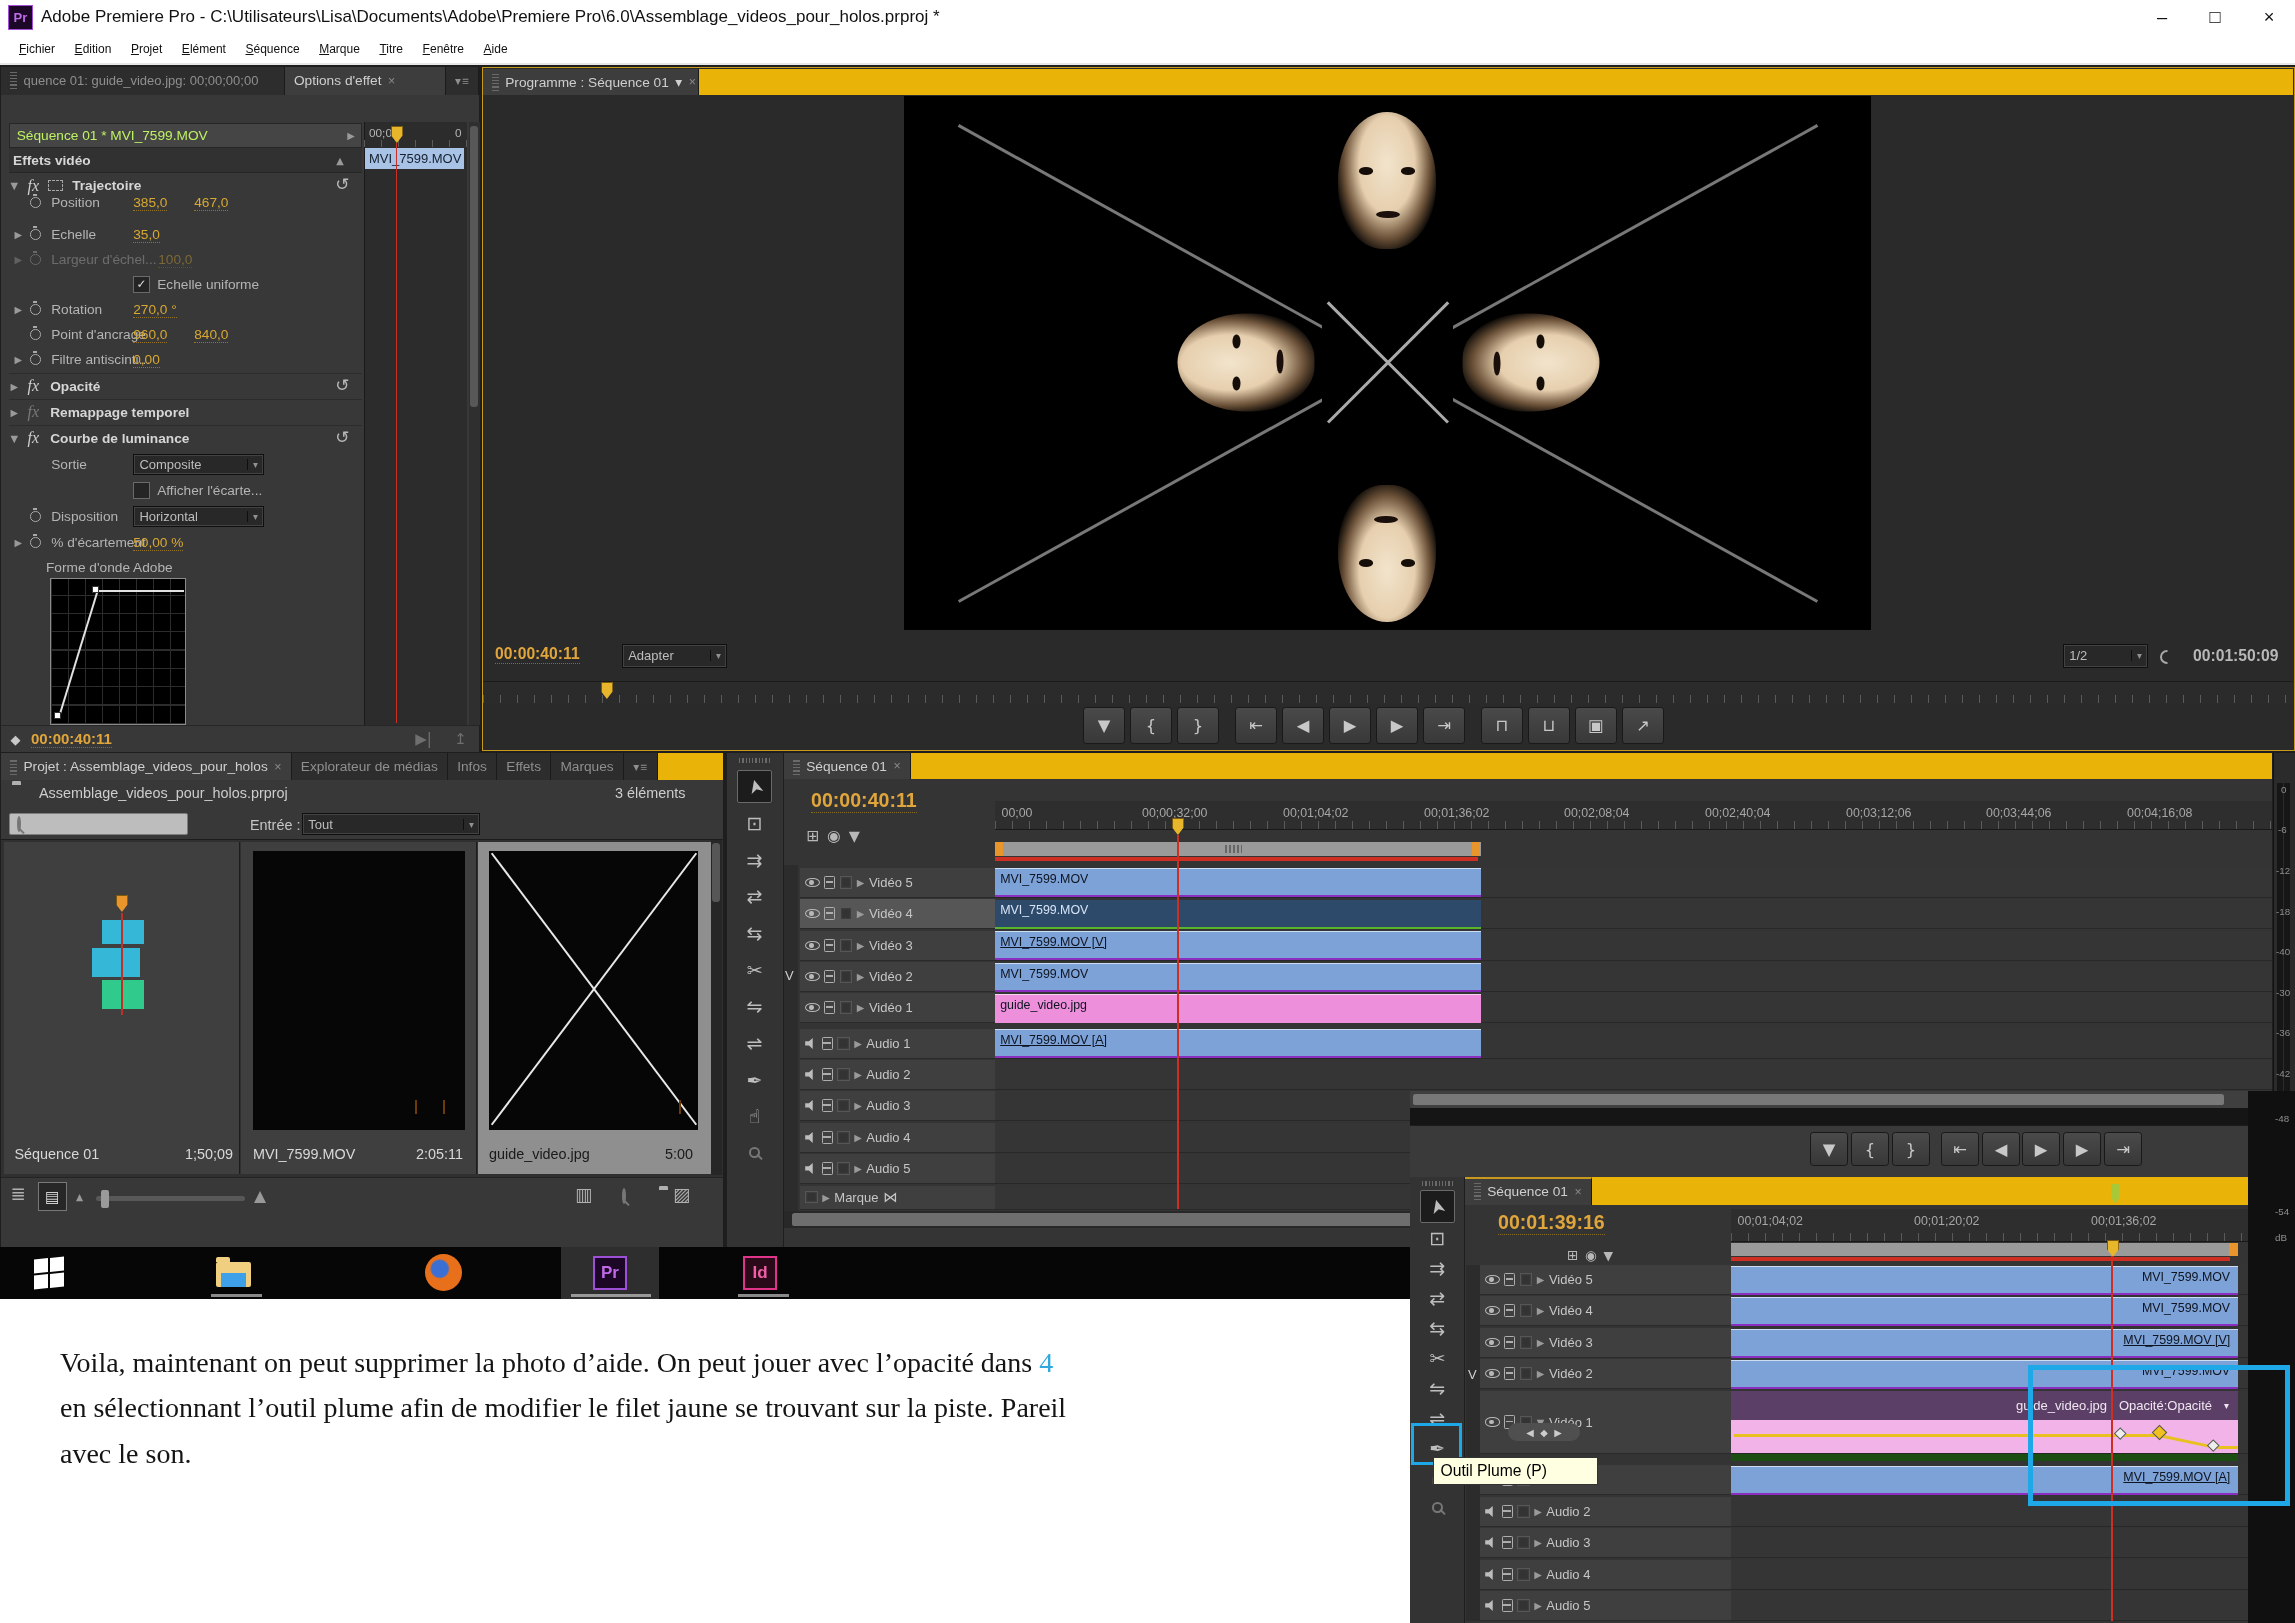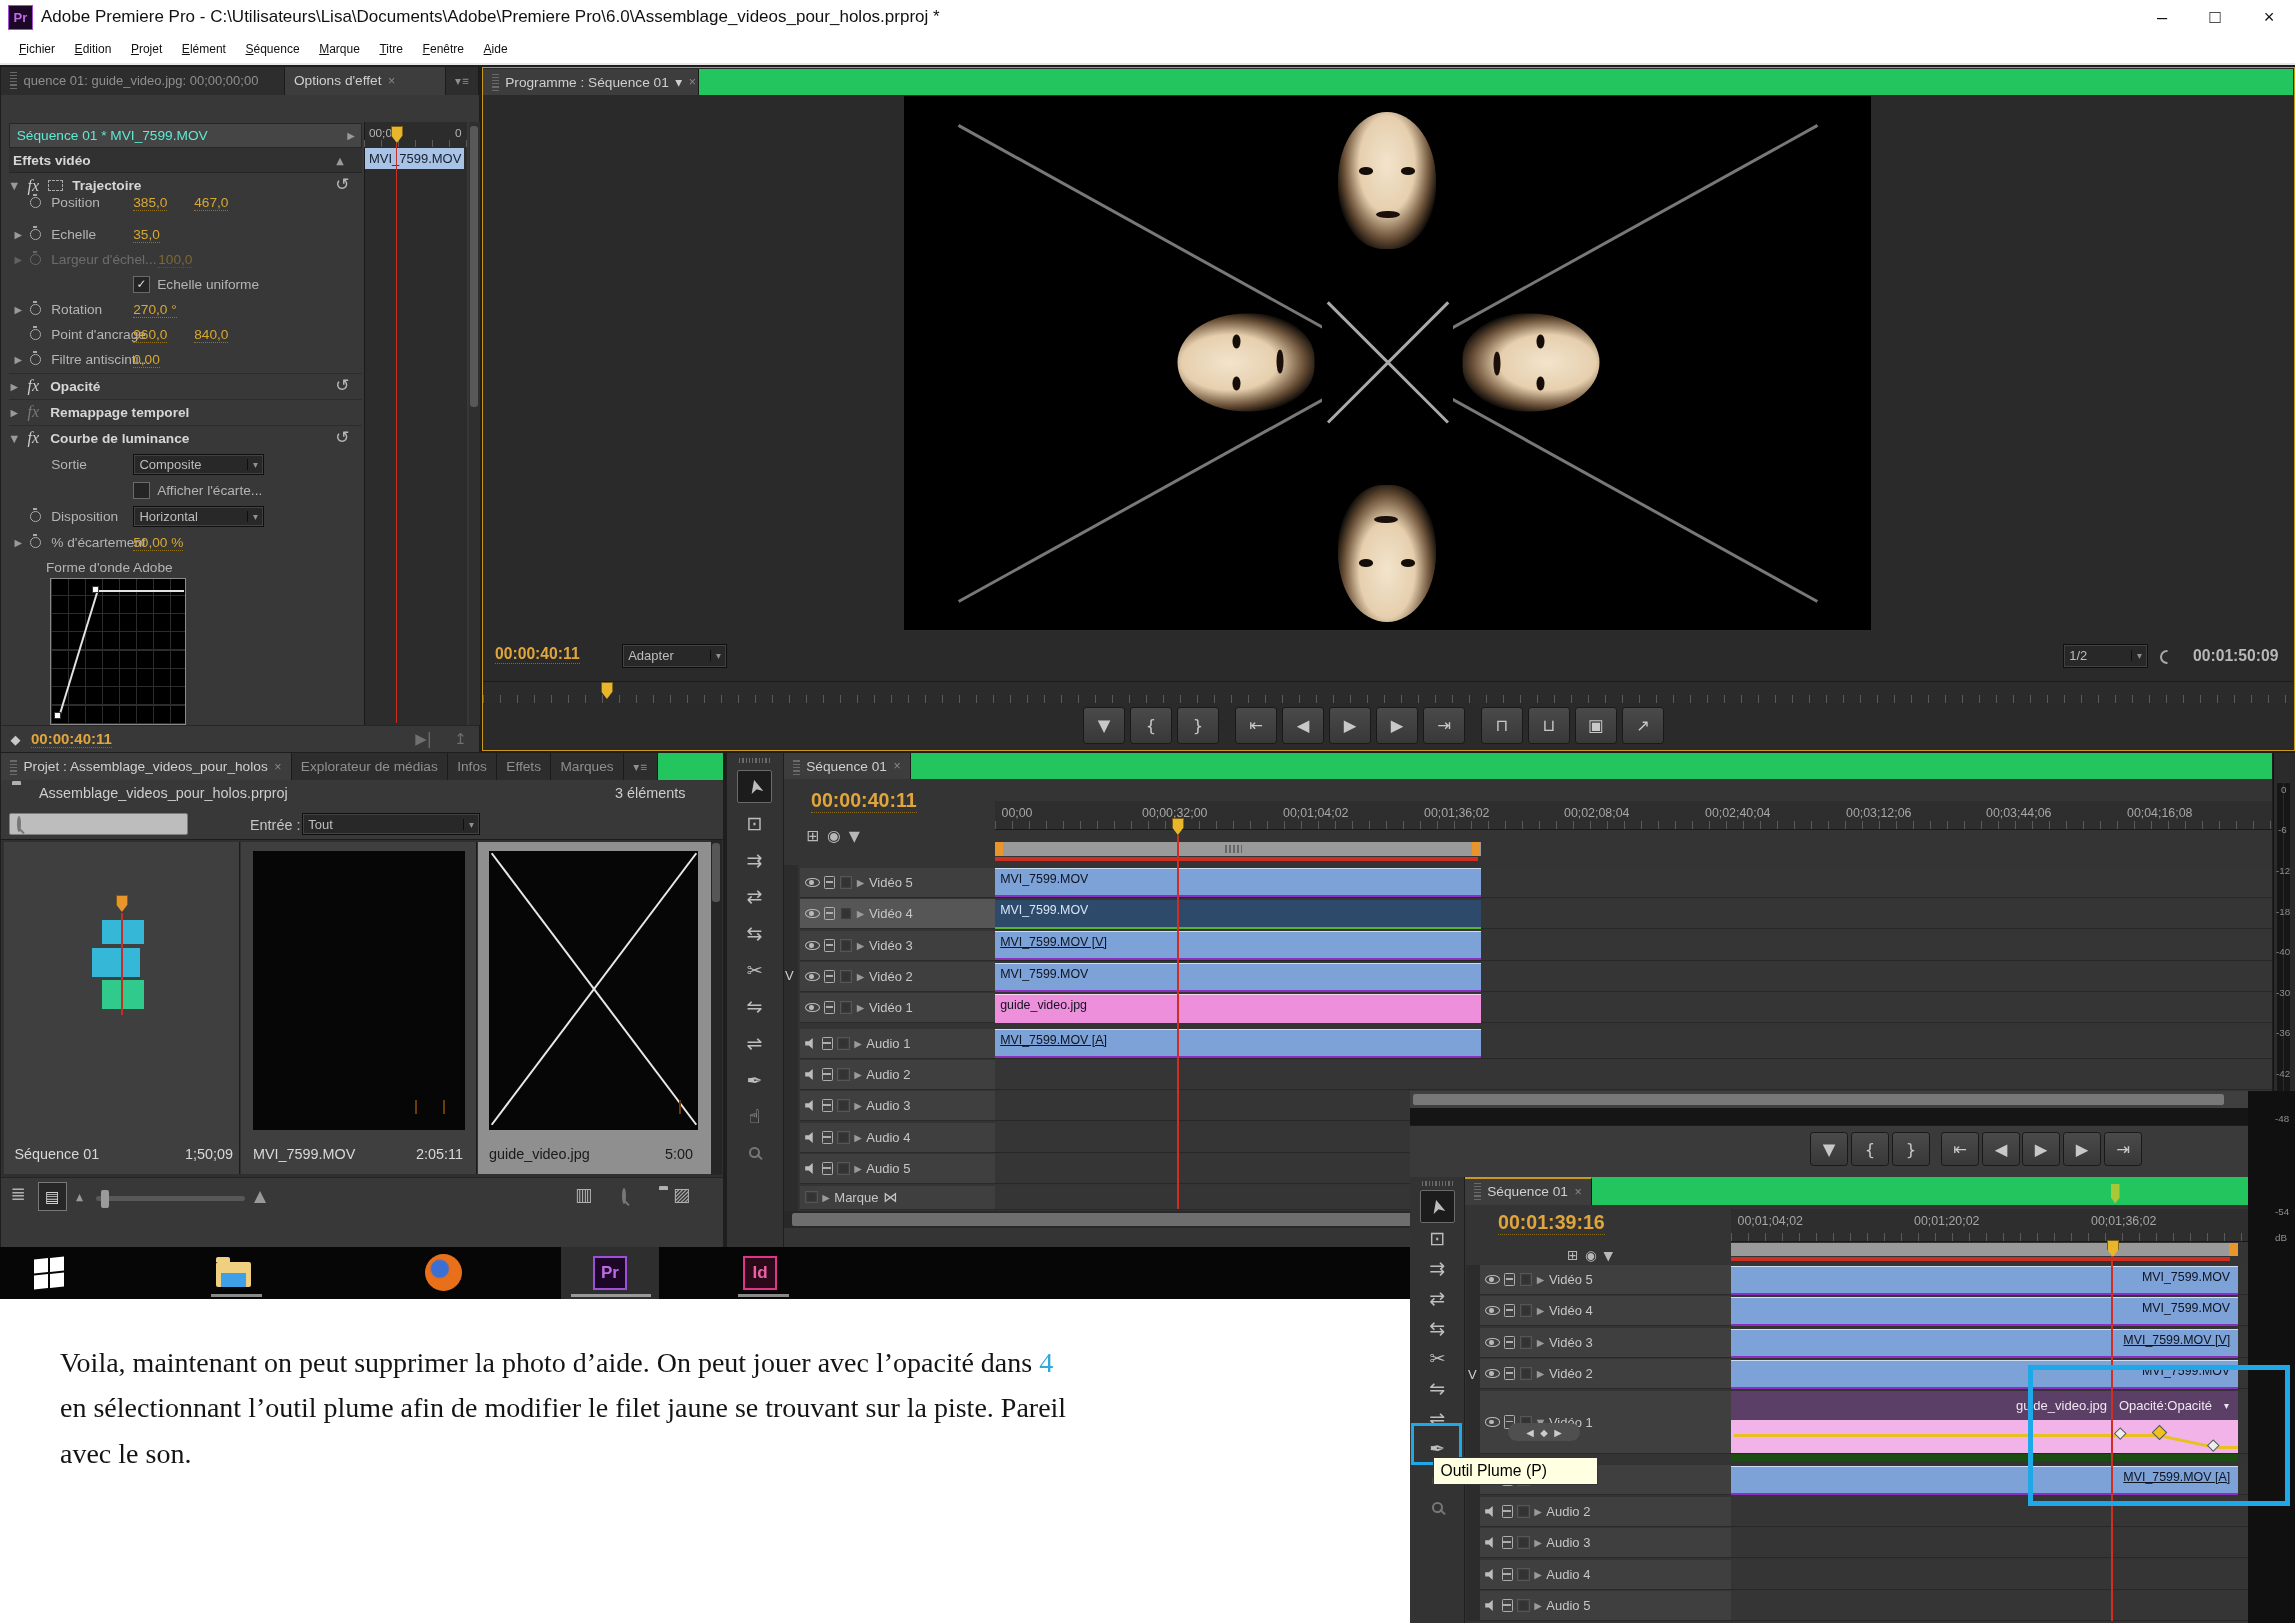--- a/index.html
+++ b/index.html
@@ -19,7 +19,7 @@
   
   .workspace{left:0;top:65px;width:2295px;height:1182px;background:#1e1e1e}
   .panel{background:#383838}
-  .tabstrip{background:#22c55e;display:flex;align-items:stretch}
+  .tabstrip{background:#eab308;display:flex;align-items:stretch}
   .ptab{display:flex;align-items:center;gap:6.5px;background:#3d3d3d;color:#cfcfcf;font-size:13.7px;padding:0 9.2px;height:100%;border-right:0.7px solid #1b1b1b;white-space:nowrap;overflow:hidden}
   .ptab.dim{background:#2d2d2d;color:#8f8f8f}
   .ptab .x{color:#8a8a8a;font-size:12.4px}

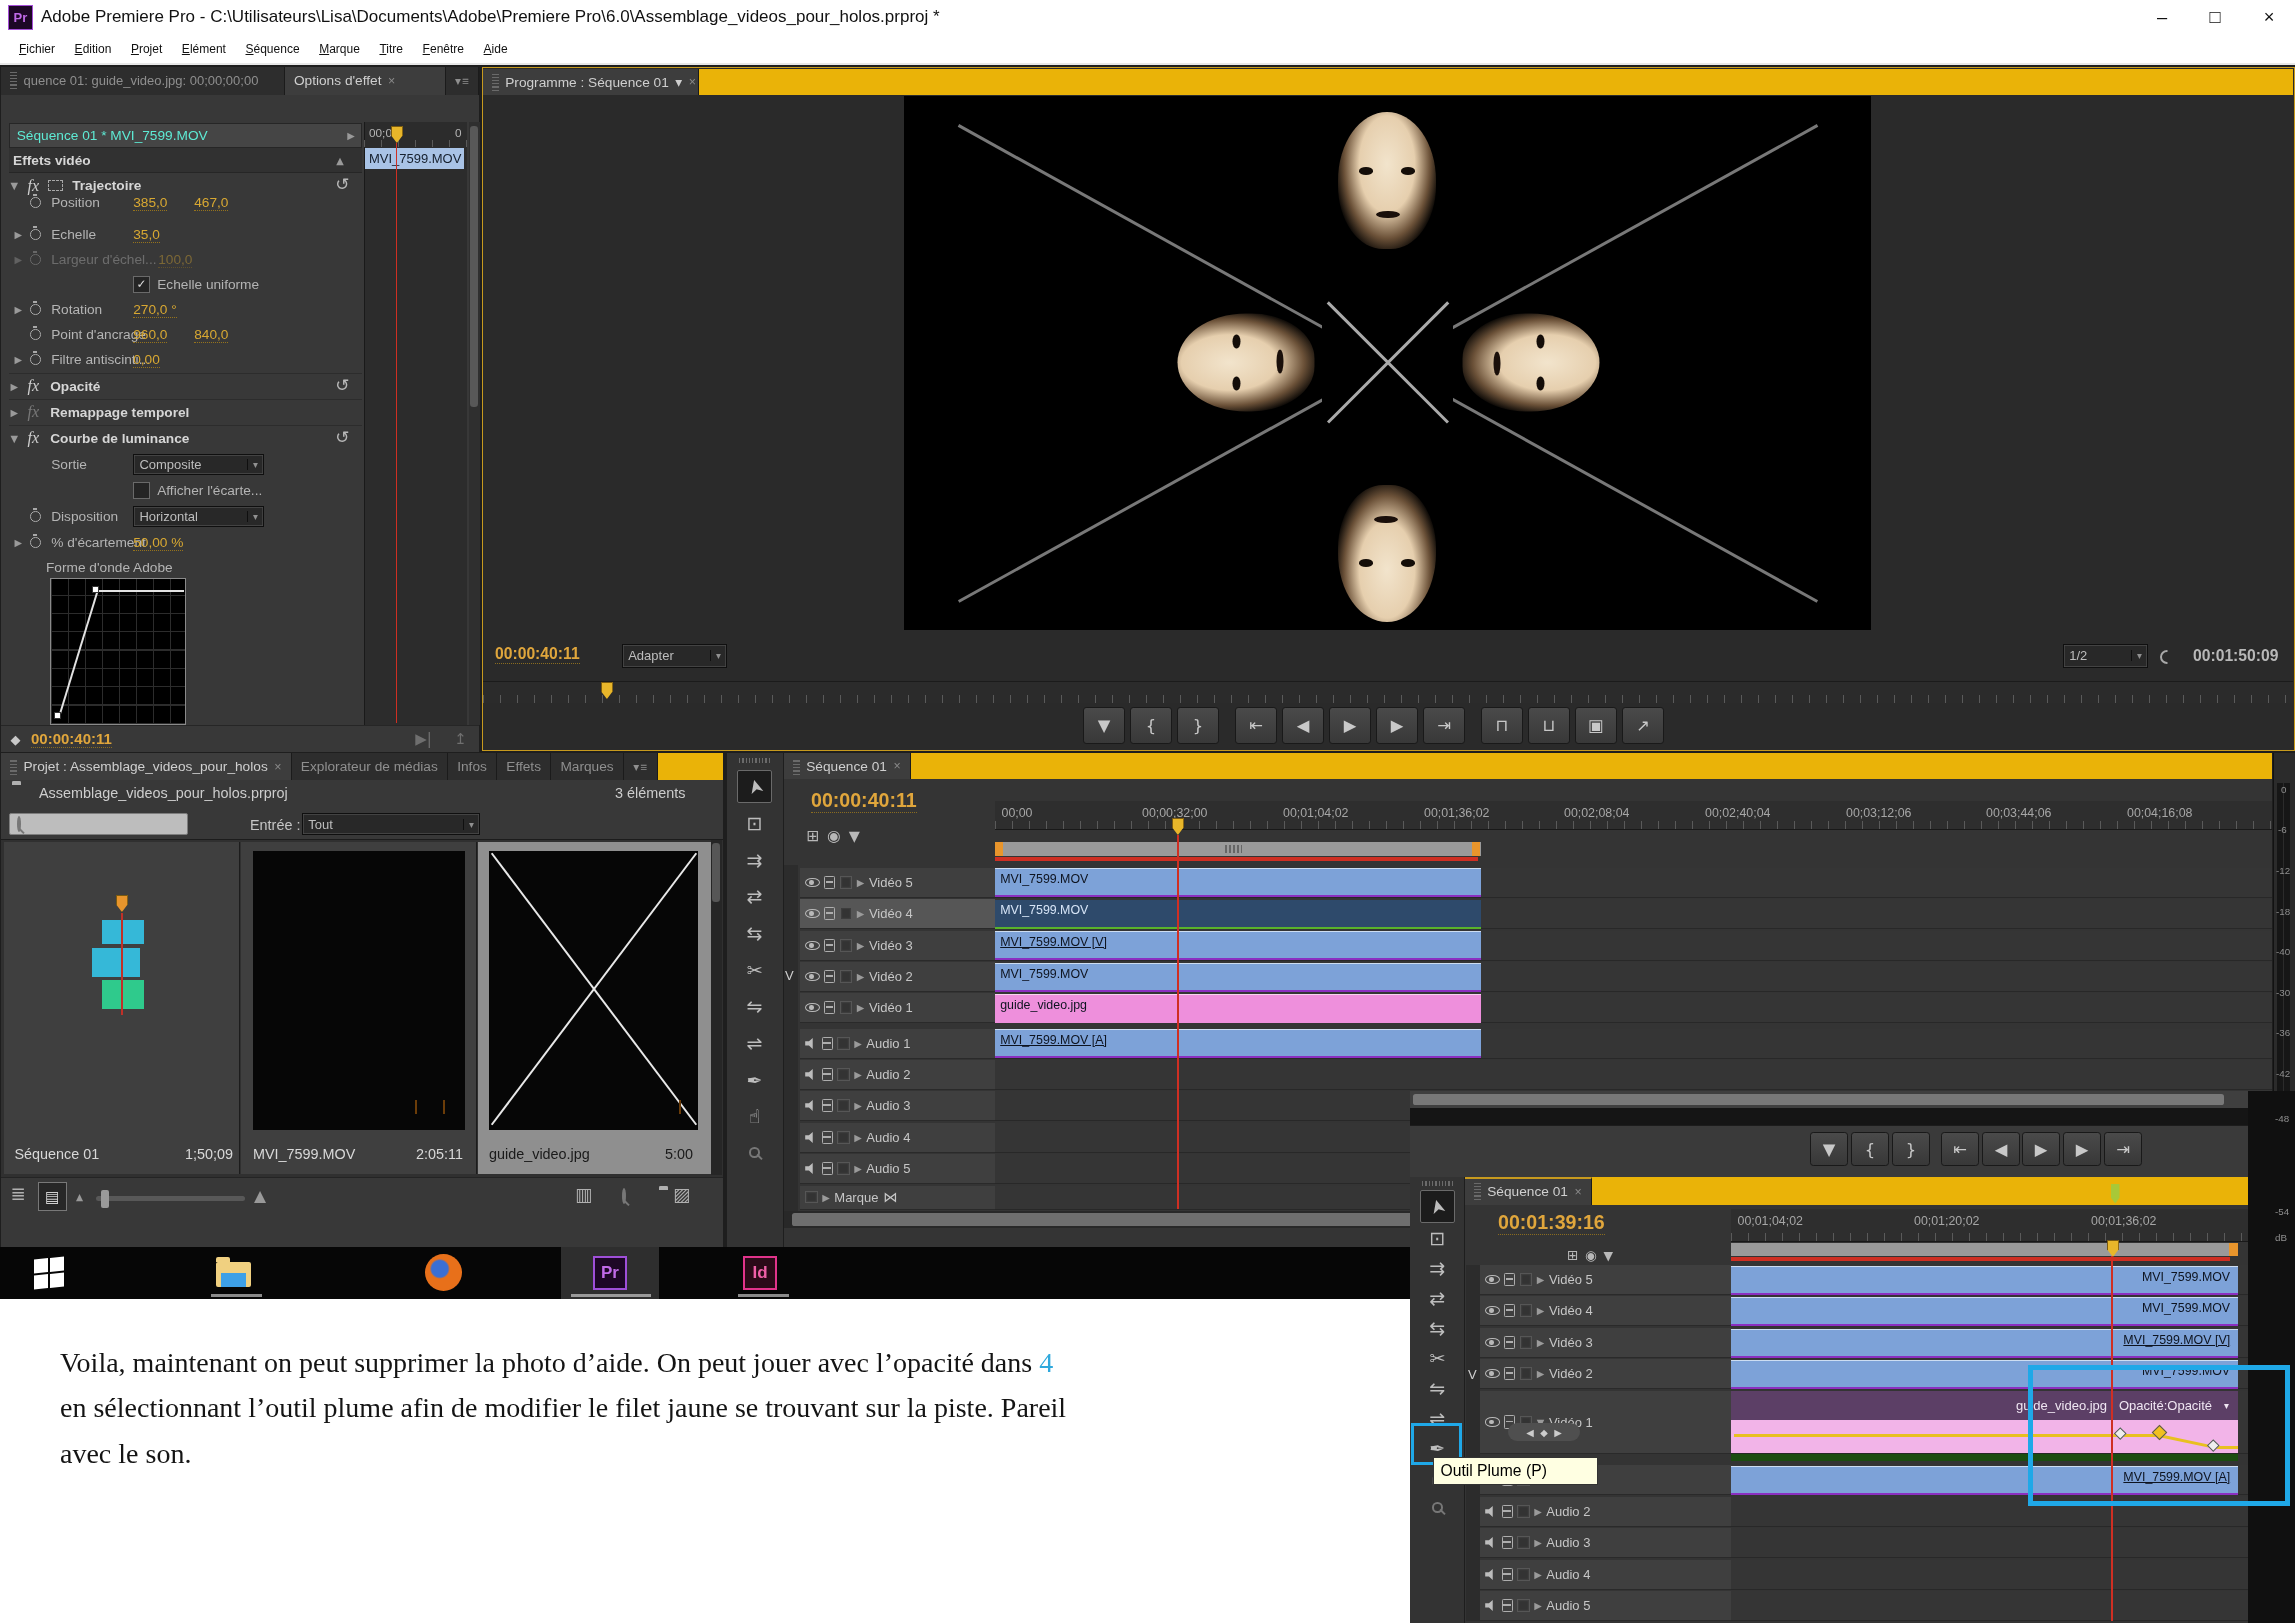--- a/index.html
+++ b/index.html
@@ -129,7 +129,7 @@
 </div>
 <div class="abs panel" style="left:1.3px;top:95px;width:478px;height:657px"></div>
 <div class="abs fx" style="left:9.2px;top:123px;width:353px;height:25px;background:#454545;border:0.7px solid #262626;padding:0 6.5px;justify-content:space-between">
-  <span class="lab" style="color:#5eead4">Séquence 01 * MVI_7599.MOV</span>
+  <span class="lab" style="color:#bef264">Séquence 01 * MVI_7599.MOV</span>
   <span class="tri uic">▶</span>
 </div>
 

